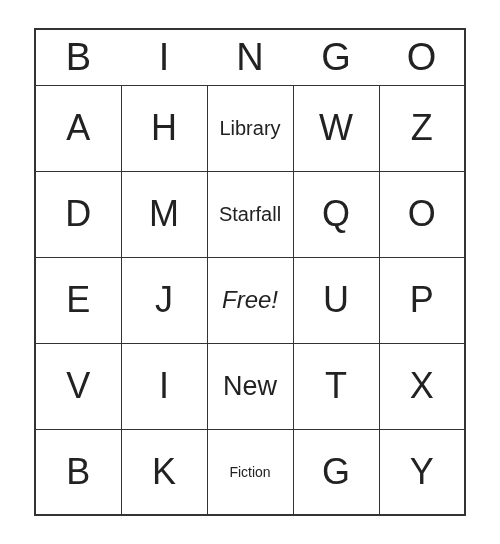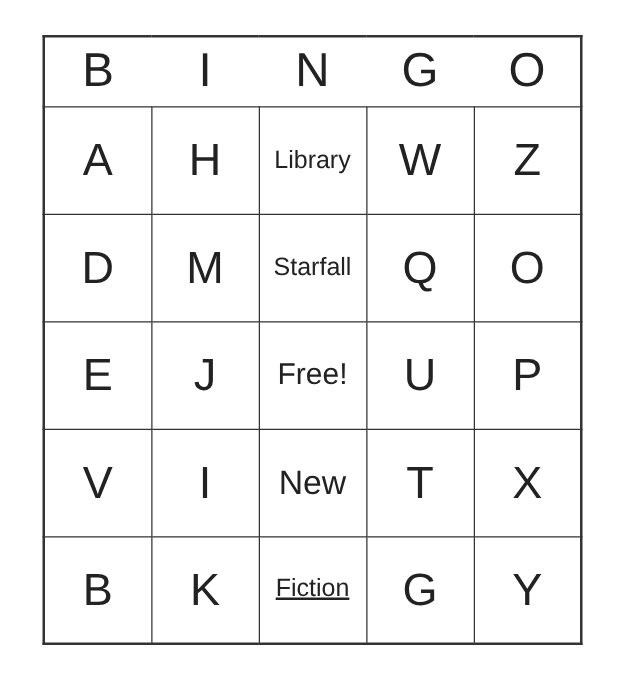--- a/index.html
+++ b/index.html
@@ -84,7 +84,7 @@
         <tr>
           <td style="font-size: 36px;">E</td>
           <td style="font-size: 36px;">J</td>
-          <td style="font-size: 24px;">Free!</td>
+          <td style="font-size: 24px; font-style: italic;">Free!</td>
           <td style="font-size: 36px;">U</td>
           <td style="font-size: 36px;">P</td>
         </tr>

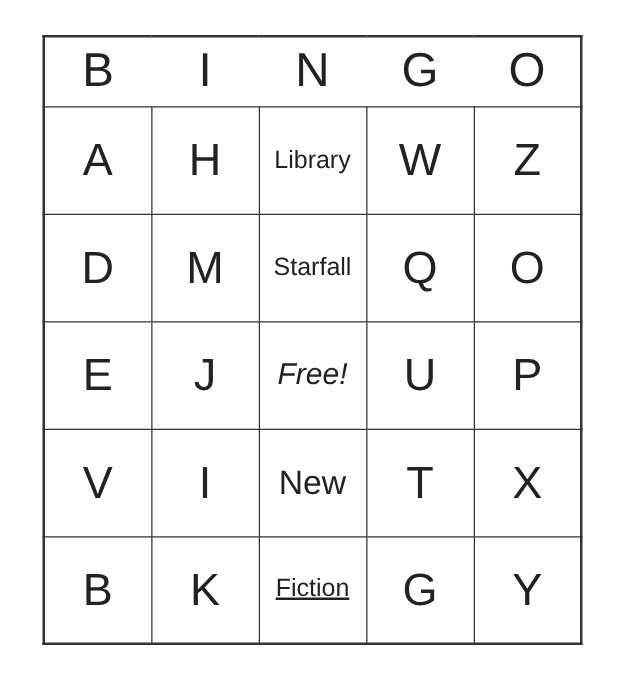--- a/index.html
+++ b/index.html
@@ -98,7 +98,7 @@
         <tr>
           <td style="font-size: 36px;">B</td>
           <td style="font-size: 36px;">K</td>
-          <td style="font-size: 20px; text-decoration: underline;">Fiction</td>
+          <td style="font-size: 14px;">Fiction</td>
           <td style="font-size: 36px;">G</td>
           <td style="font-size: 36px;">Y</td>
         </tr>

